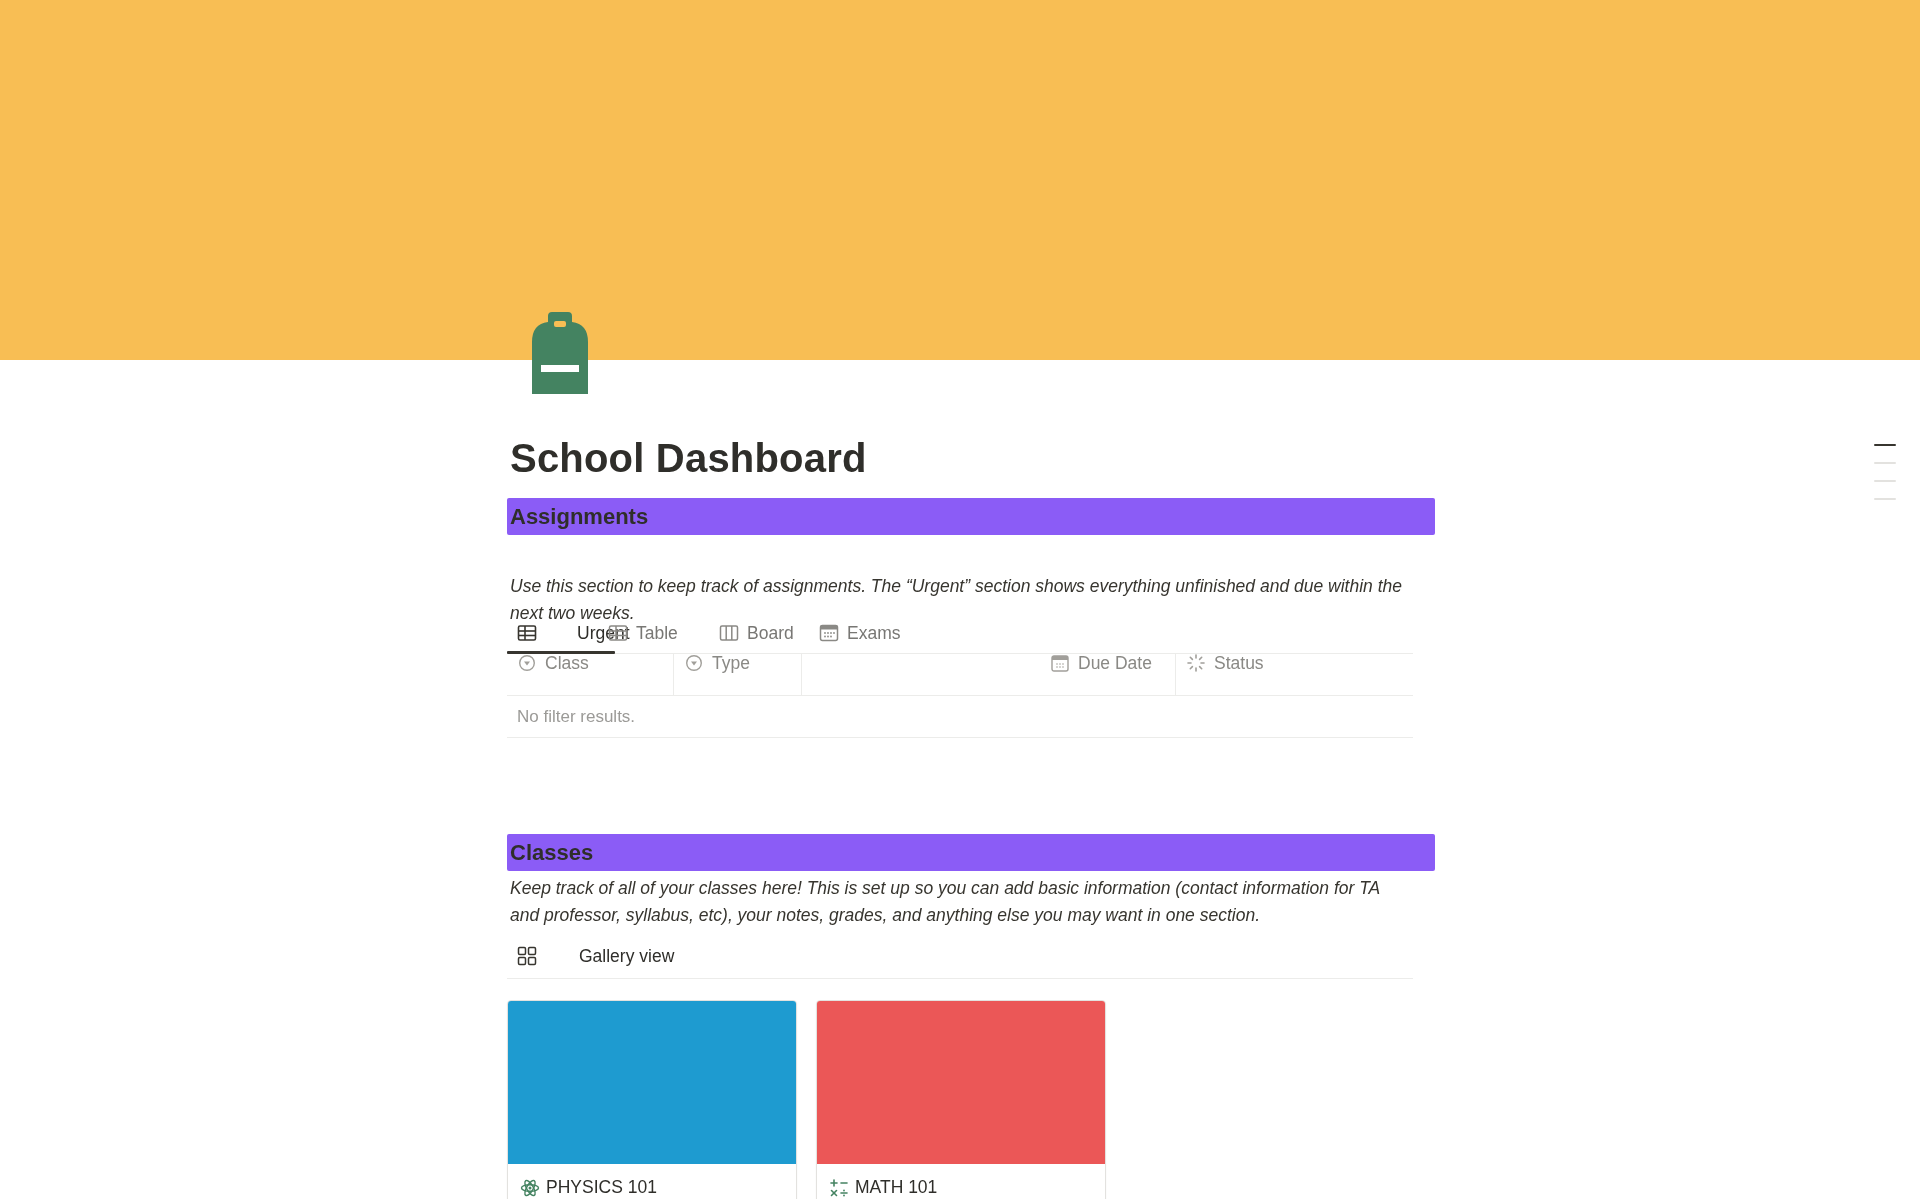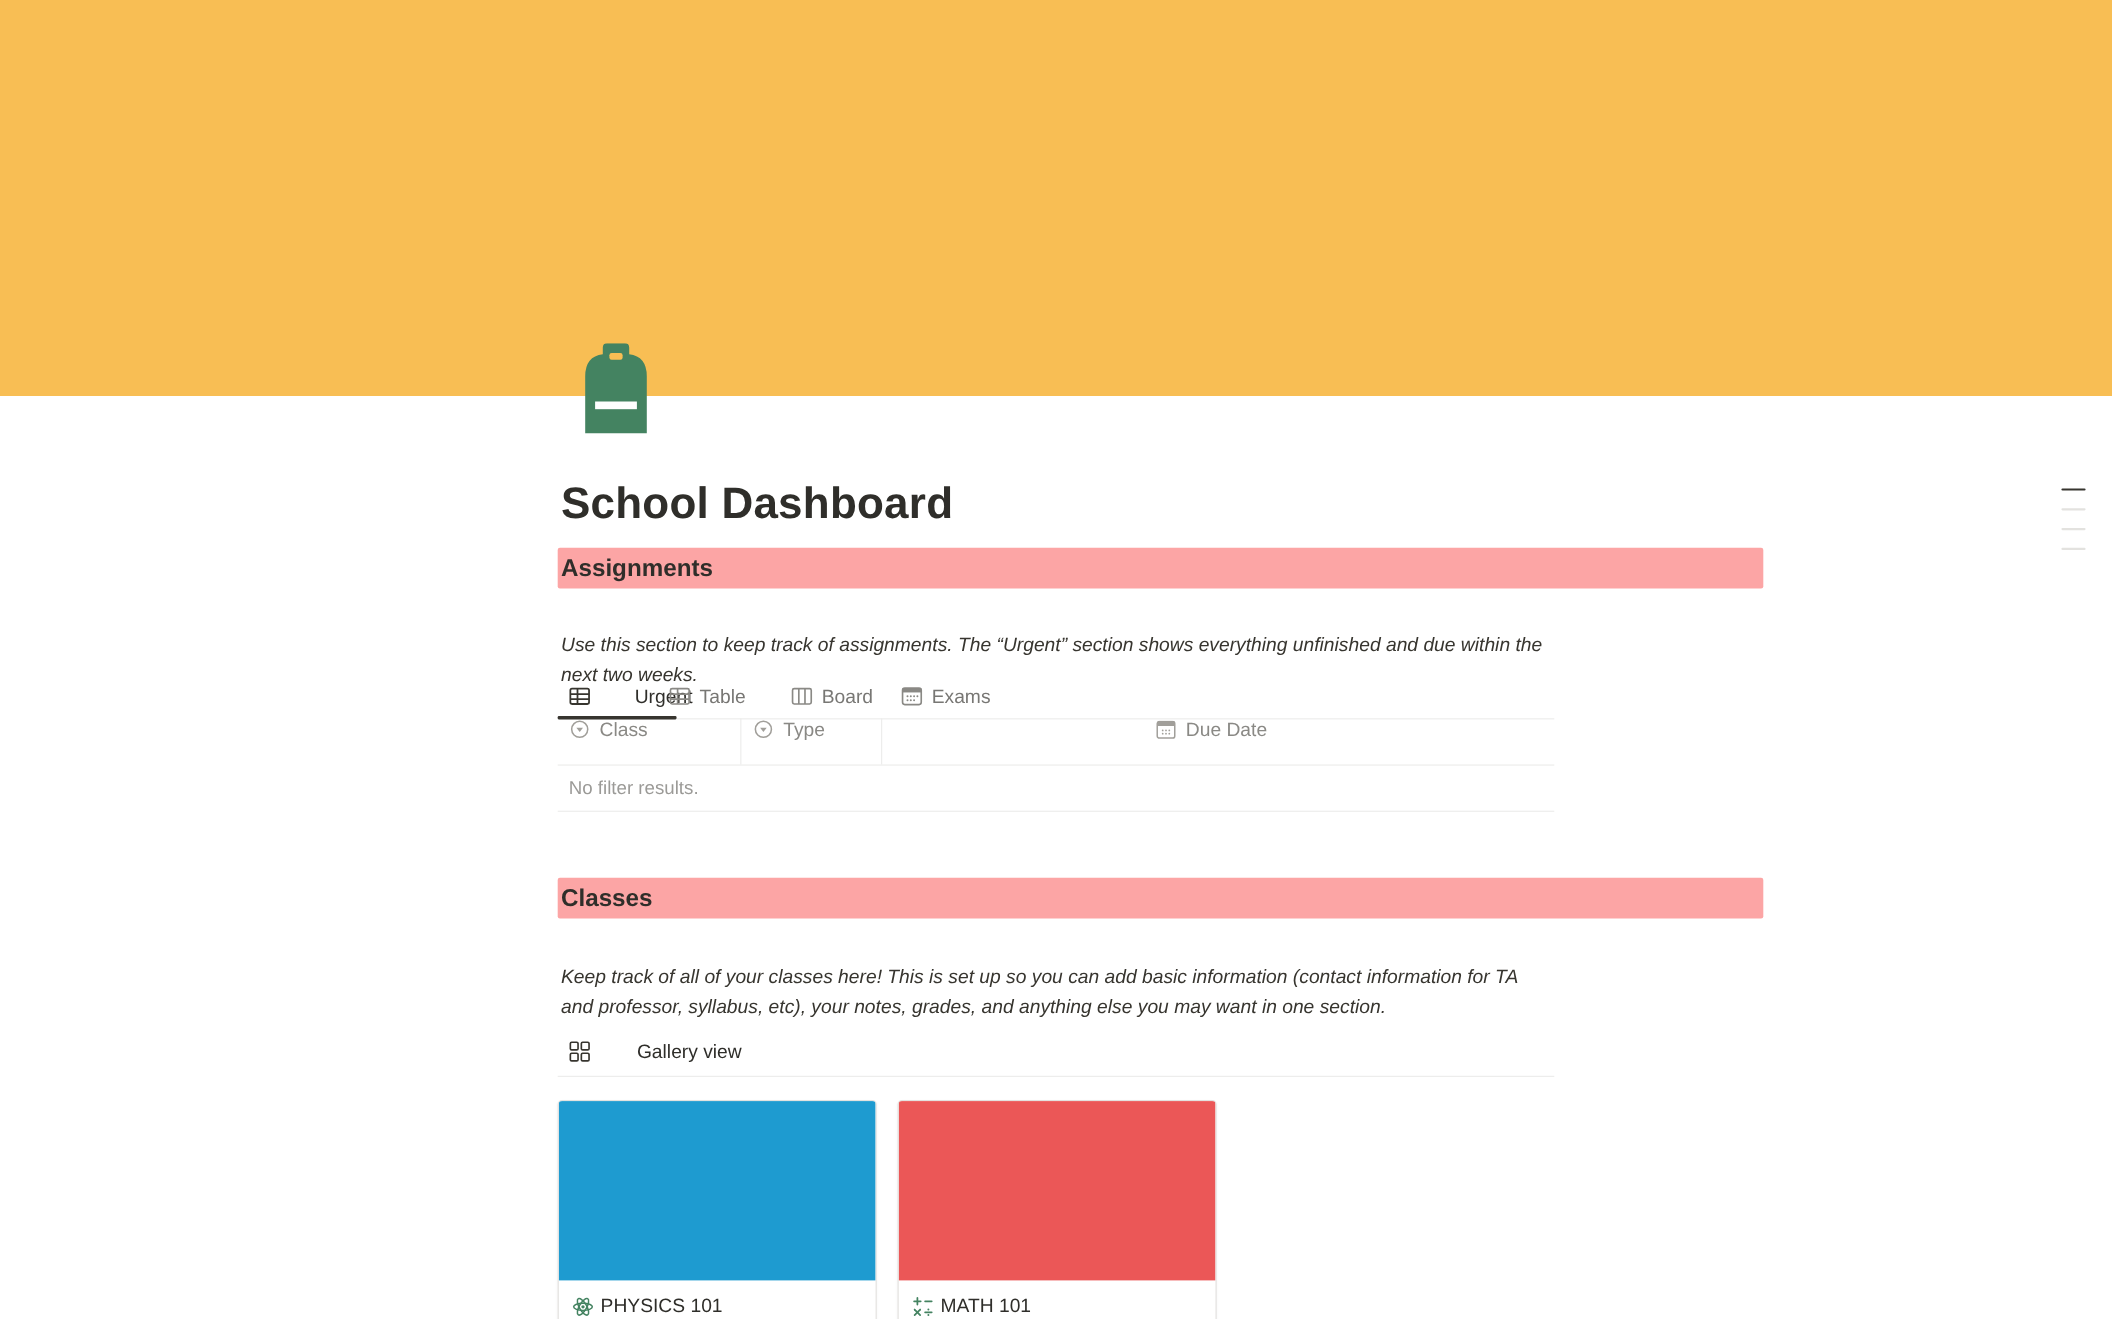--- a/index.html
+++ b/index.html
@@ -9,7 +9,7 @@
     .page-icon { position: absolute; left: 530px; top: 312px; width: 60px; height: 82px; }
     .content { position: absolute; left: 507px; top: 0; width: 906px; }
     .title { position: absolute; left: 3px; top: 436px; font-size: 40px; font-weight: 700; color: #2f2e2a; letter-spacing: 0.2px; white-space: nowrap; }
-    .section-head { position: absolute; left: 0; width: 1096px; height: 37px; background: #fca5a5; border-radius: 2px; }
+    .section-head { position: absolute; left: 0; width: 928px; height: 37px; background: #8b5cf6; border-radius: 2px; }
     .section-head span { position: absolute; left: 3px; top: 6px; font-size: 22px; font-weight: 700; color: #2f2e2a; }
     .desc { position: absolute; left: 3px; width: 900px; font-size: 17.5px; font-style: italic; line-height: 27px; color: #37352f; margin-top: 32px; }
     .tabs { position: absolute; left: 0; top: 612px; width: 906px; height: 42px; border-bottom: 1px solid #ececea; }

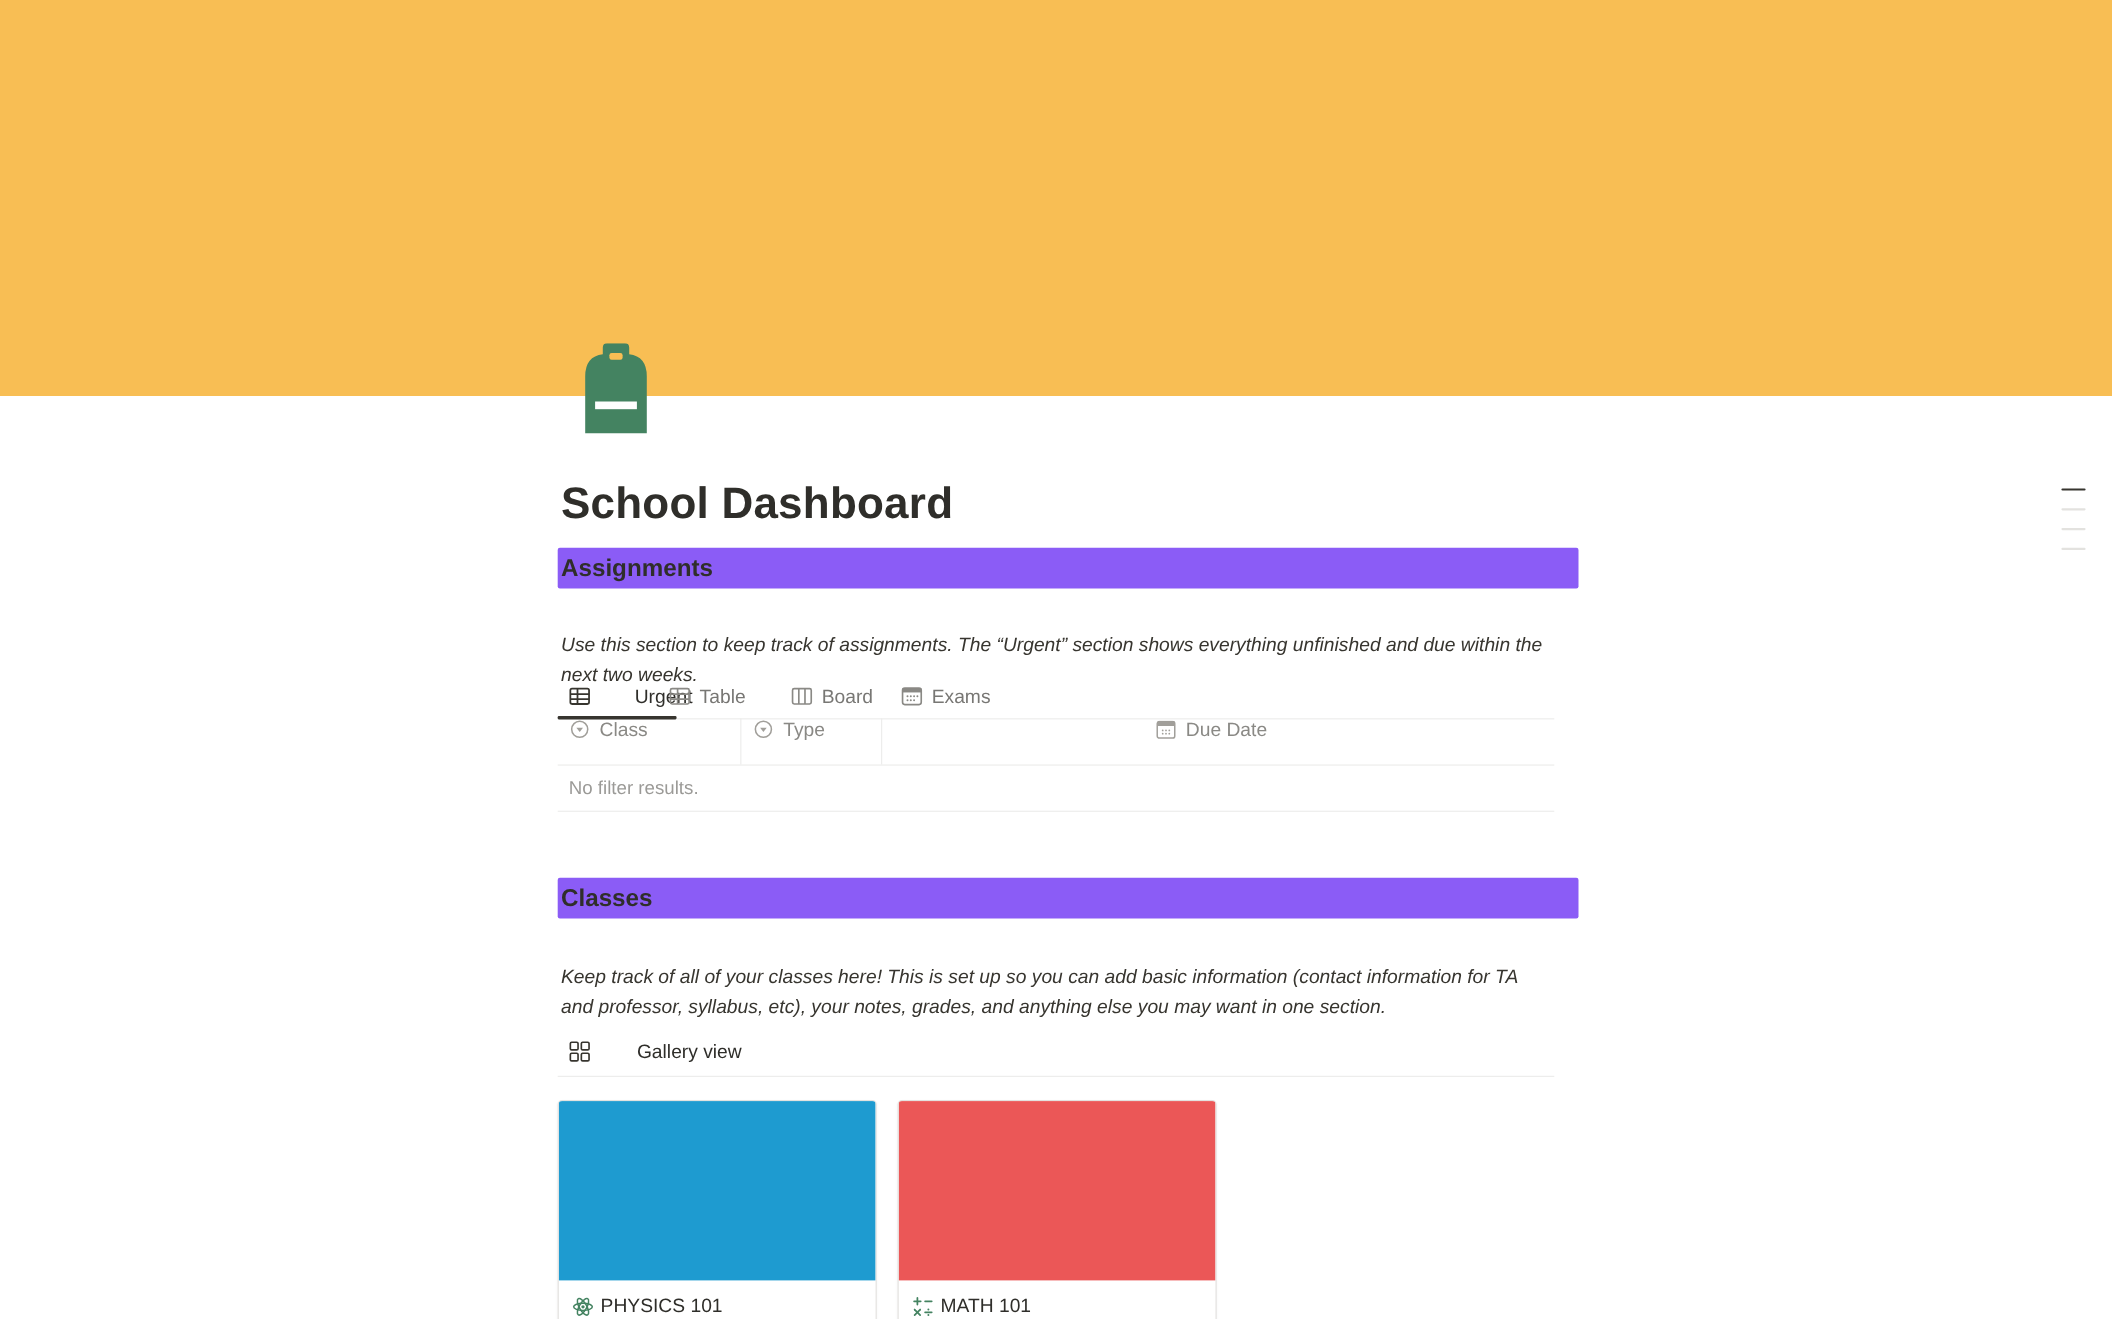--- a/index.html
+++ b/index.html
@@ -142,6 +142,23 @@
       </span>
       <span>Due Date</span>
     </div>
+    <div class="th" style="left:669px; width:237px;">
+      <span class="hicon">
+        <svg width="20" height="20" viewBox="0 0 20 20">
+            <g stroke="#a19f9a" stroke-width="1.6" stroke-linecap="round">
+              <line x1="10" y1="2" x2="10" y2="5"></line>
+              <line x1="10" y1="15" x2="10" y2="18"></line>
+              <line x1="2" y1="10" x2="5" y2="10"></line>
+              <line x1="15" y1="10" x2="18" y2="10"></line>
+              <line x1="4.3" y1="4.3" x2="6.4" y2="6.4"></line>
+              <line x1="13.6" y1="13.6" x2="15.7" y2="15.7"></line>
+              <line x1="4.3" y1="15.7" x2="6.4" y2="13.6"></line>
+              <line x1="13.6" y1="6.4" x2="15.7" y2="4.3"></line>
+            </g>
+          </svg>
+      </span>
+      <span>Status</span>
+    </div>
   </div>
 
   <div class="empty-row">No filter results.</div>

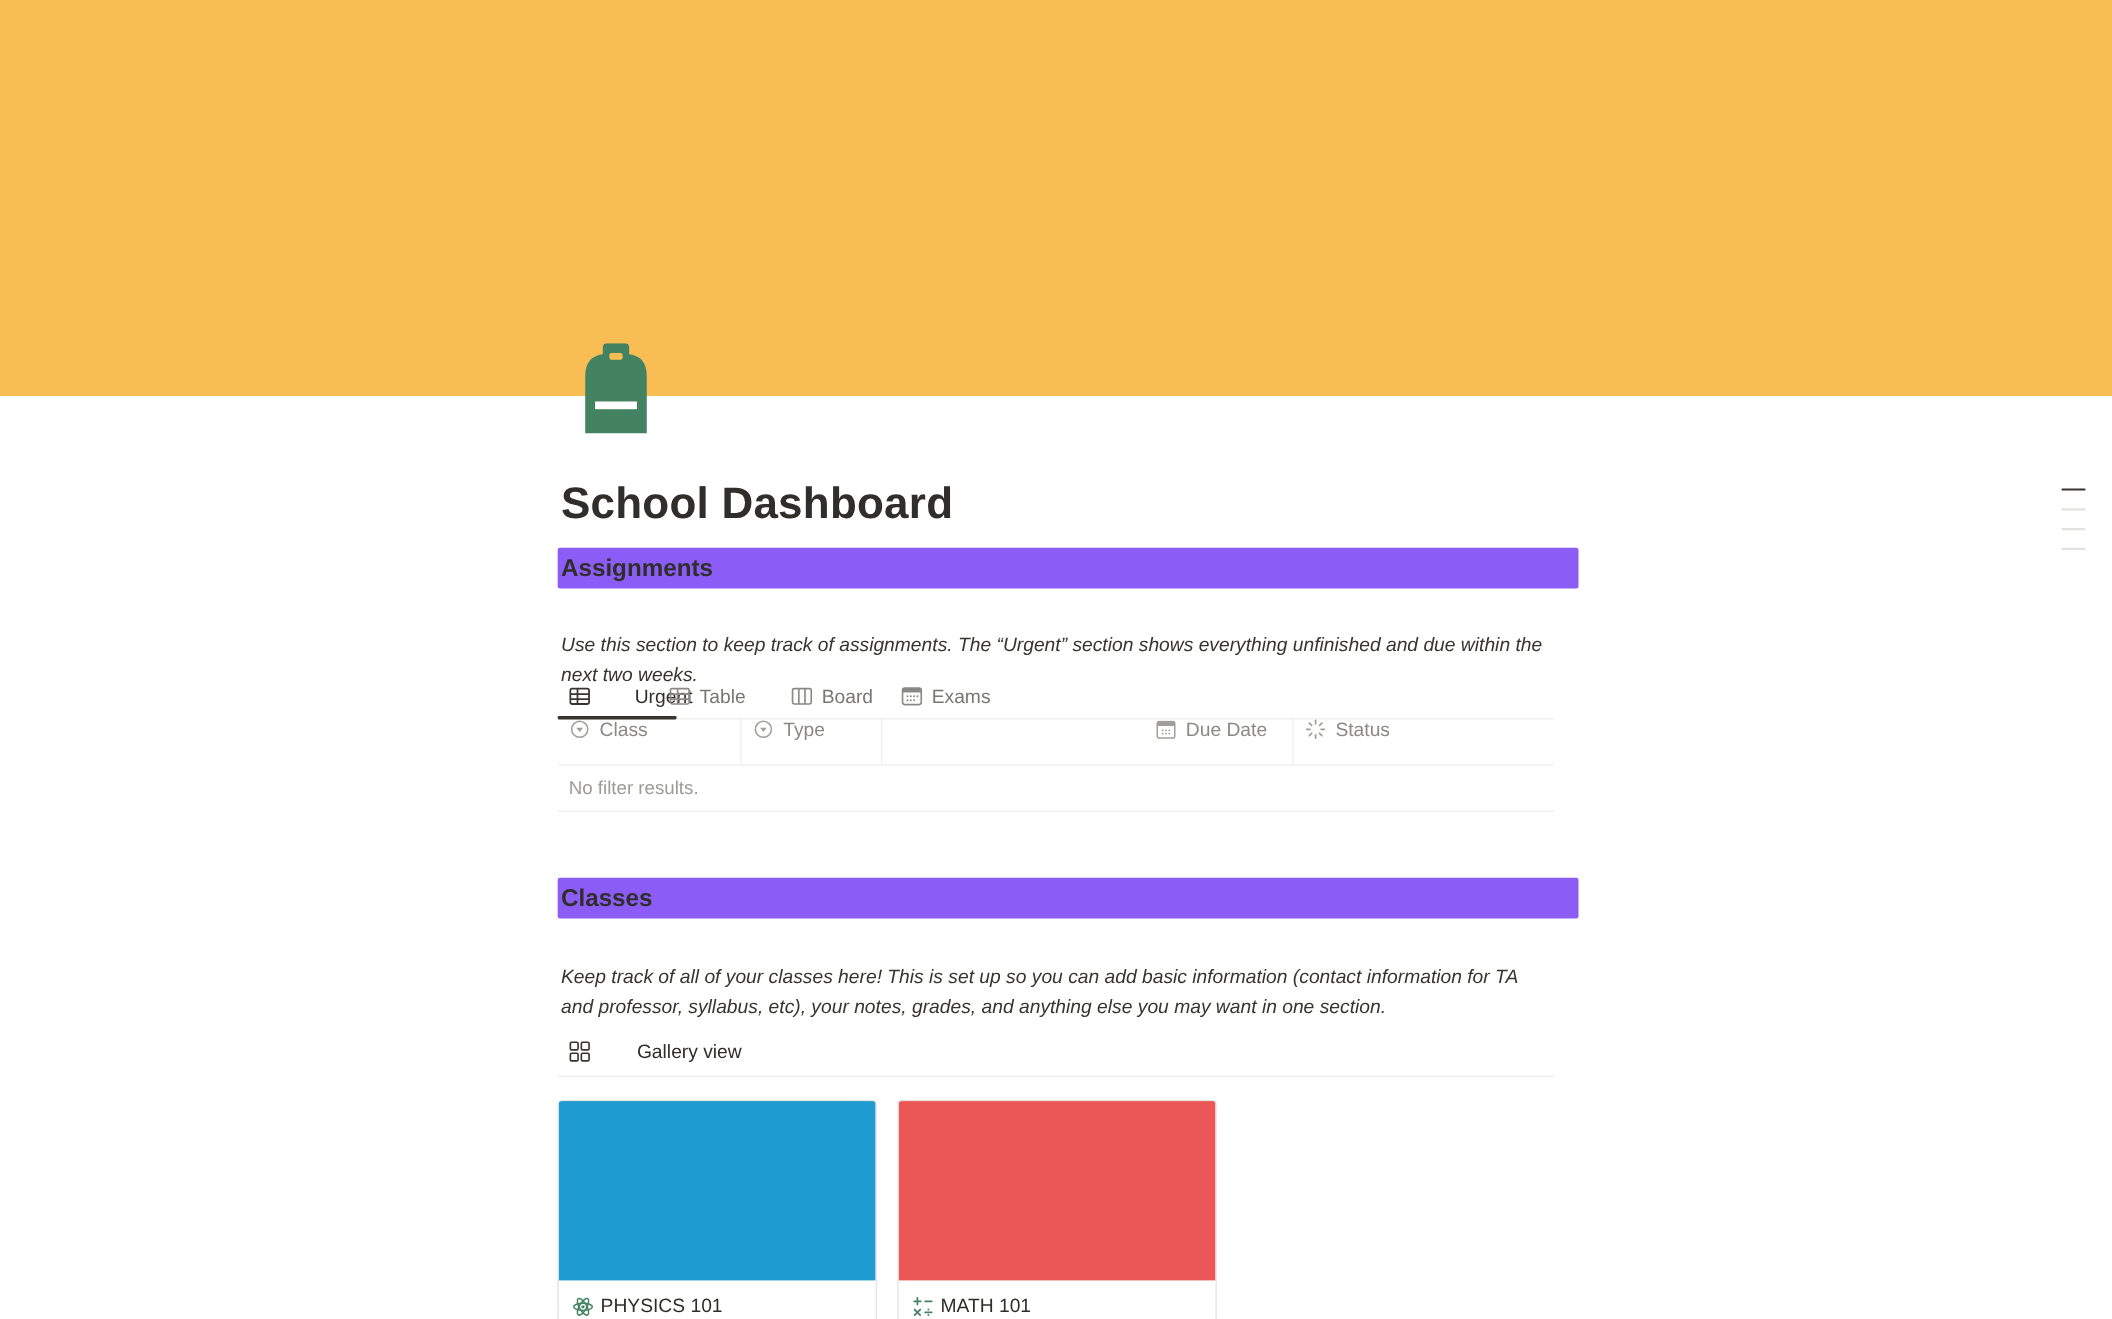--- a/index.html
+++ b/index.html
@@ -163,7 +163,7 @@
 
   <div class="empty-row">No filter results.</div>
 
-  <div class="section-head" style="top:798px;">
+  <div class="section-head" style="top:834px;">
     <span>Classes</span>
   </div>
   <p class="desc" style="top:843px;">Keep track of all of your classes here! This is set up so you can add basic information (contact information for TA and professor, syllabus, etc), your notes, grades, and anything else you may want in one section.</p>

